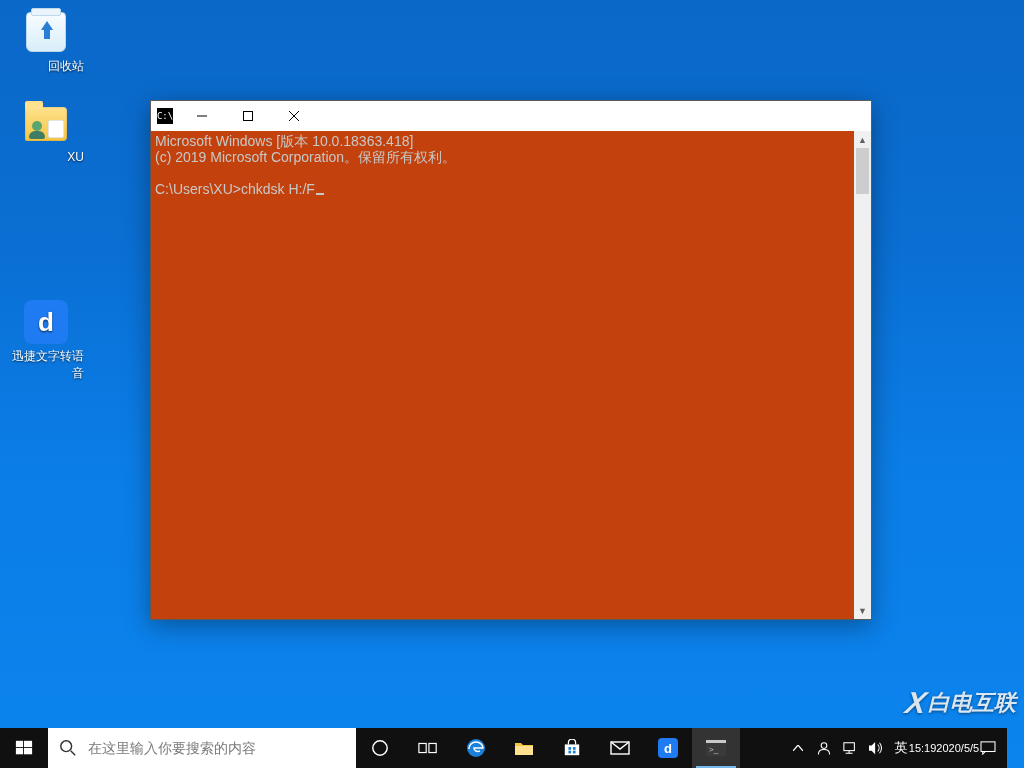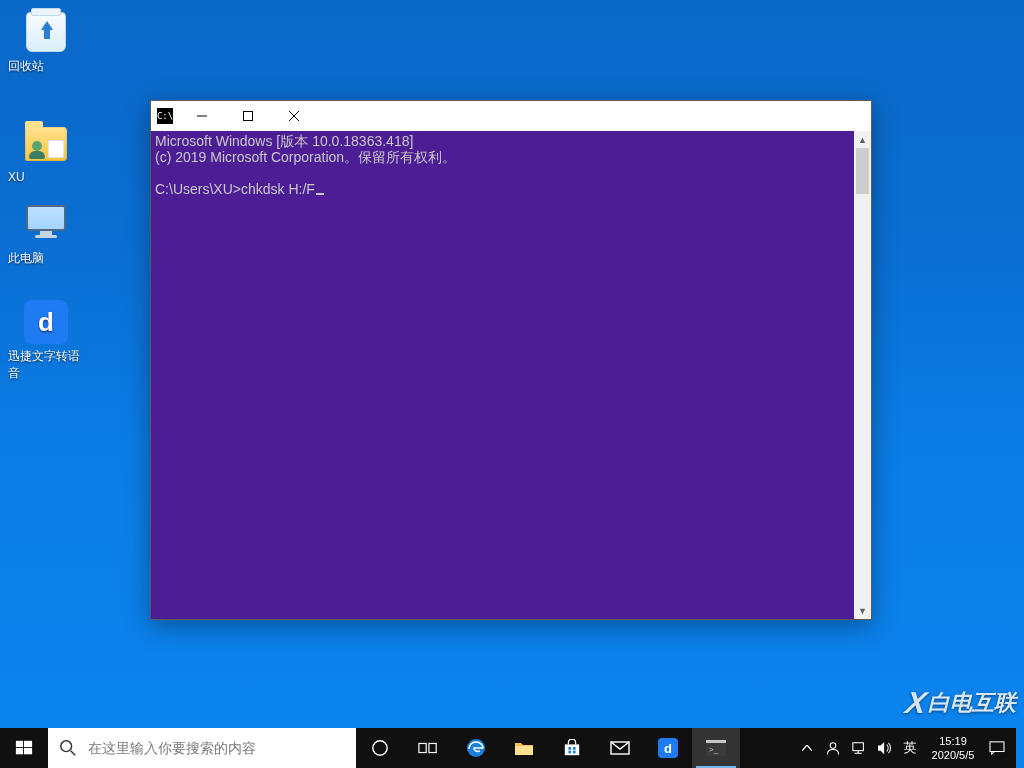--- a/index.html
+++ b/index.html
@@ -13,7 +13,7 @@
 
 
 .di {
-  position: absolute; width: 76px; text-align: left; color: #fff;
+  position: absolute; width: 76px; text-align: right; color: #fff;
   font-size: 12px; text-shadow: 0 1px 2px rgba(0,0,0,.7);
 }
 .di .ic { width: 48px; height: 48px; margin: 0 auto 2px; display: flex; align-items: center; justify-content: center; }

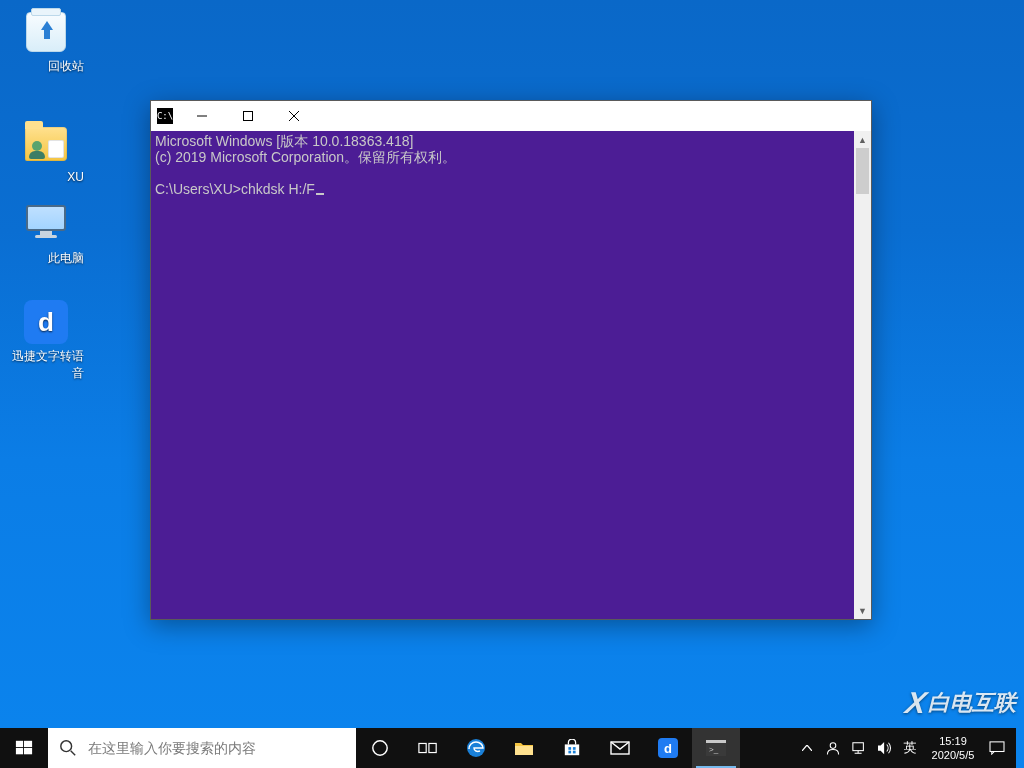--- a/index.html
+++ b/index.html
@@ -63,7 +63,7 @@
 
 #console-wrap{flex:1;display:flex;min-height:0;}
 #console{
-  flex:1; padding:2px 4px; color:#c8c8c8; background:#4c1d95;
+  flex:1; padding:2px 4px; color:#c8c8c8; background:#c2410c;
   font-family:"NSimSun","SimSun","MS Gothic","Consolas",monospace;
   font-size:14px; line-height:16px; white-space:pre; overflow:hidden;
 }

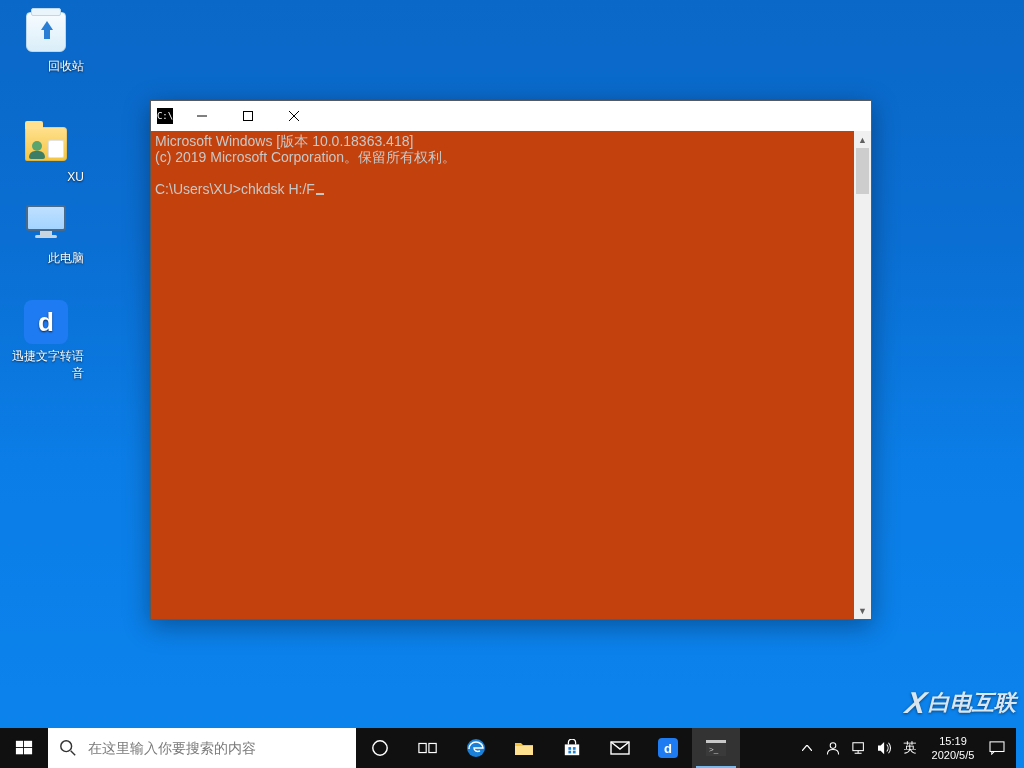--- a/index.html
+++ b/index.html
@@ -117,7 +117,7 @@
     <div>回收站</div>
   </div>
 
-  <div class="di" style="left:8px;top:120px">
+  <div class="di" style="left:8px;top:100px">
     <div class="ic">
         <div class="folder">
           <span class="doc"></span>

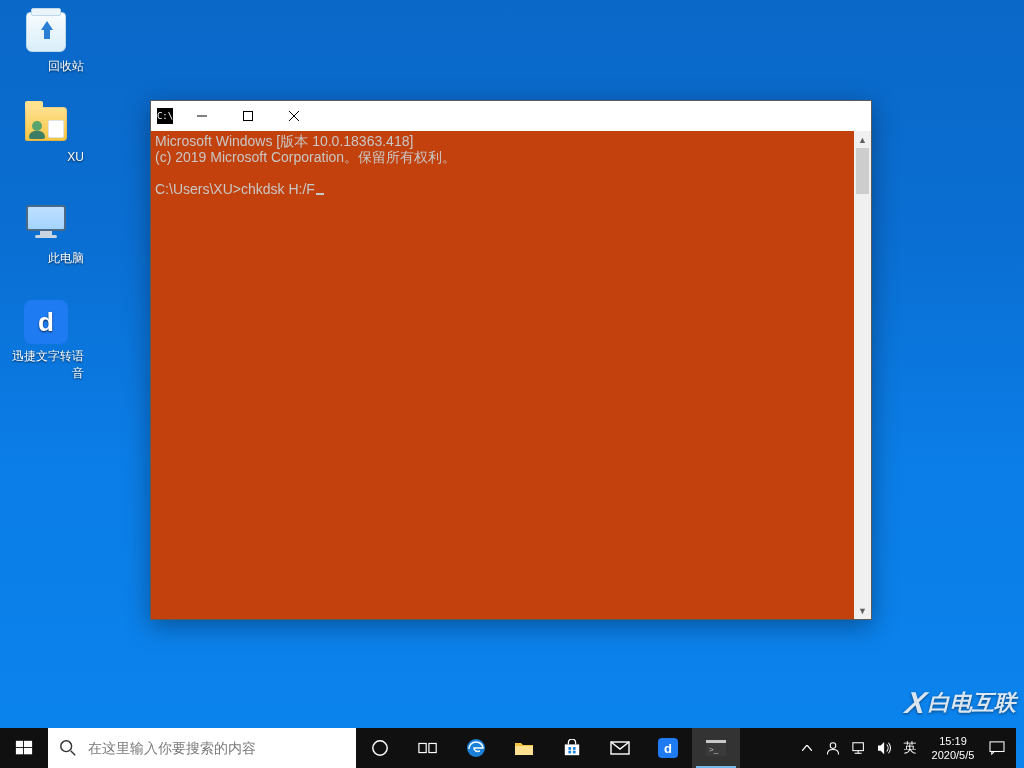--- a/index.html
+++ b/index.html
@@ -127,16 +127,6 @@
     <div>XU</div>
   </div>
 
-  <div class="di" style="left:8px;top:200px">
-    <div class="ic">
-        <div class="pc">
-          <div class="scr"></div>
-          <div class="std"></div>
-          <div class="bse"></div>
-        </div>
-      </div>
-    <div>此电脑</div>
-  </div>
 
   <div class="di" style="left:8px;top:298px">
     <div class="ic">

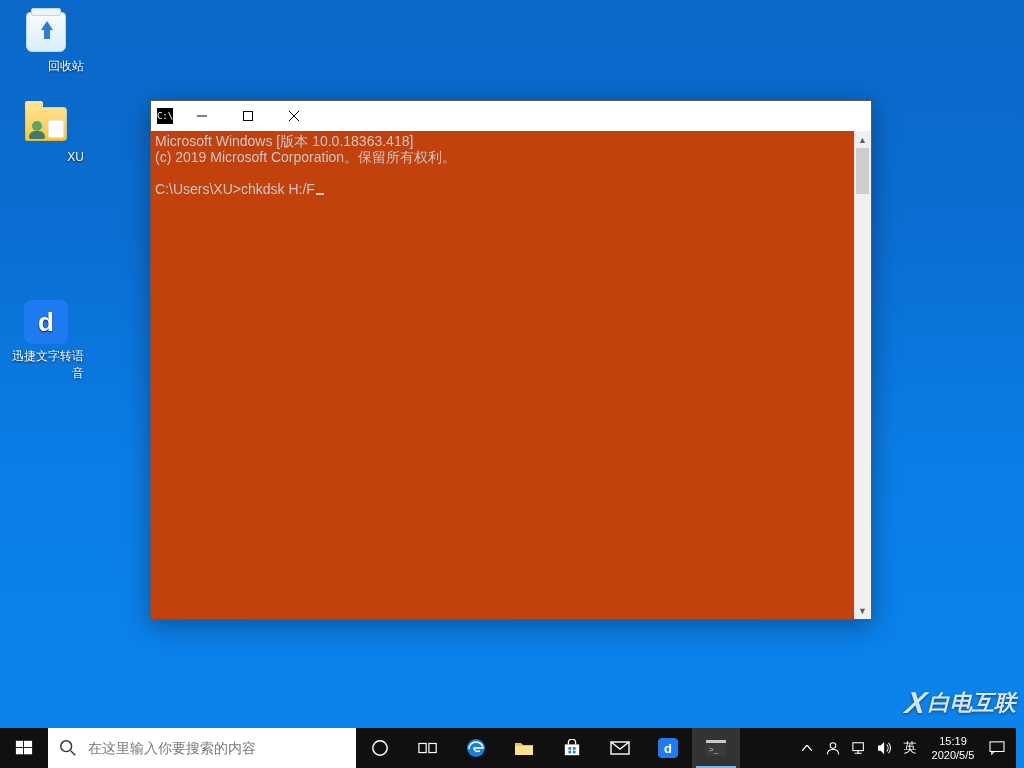--- a/index.html
+++ b/index.html
@@ -76,7 +76,7 @@
 
 
 #taskbar{
-  position:absolute;left:0;right:8px;bottom:0;height:40px;
+  position:absolute;left:0;right:17px;bottom:0;height:40px;
   background:#101010;display:flex;align-items:stretch;color:#fff;font-size:12px;
 }
 .tb-btn{width:48px;display:flex;align-items:center;justify-content:center;}

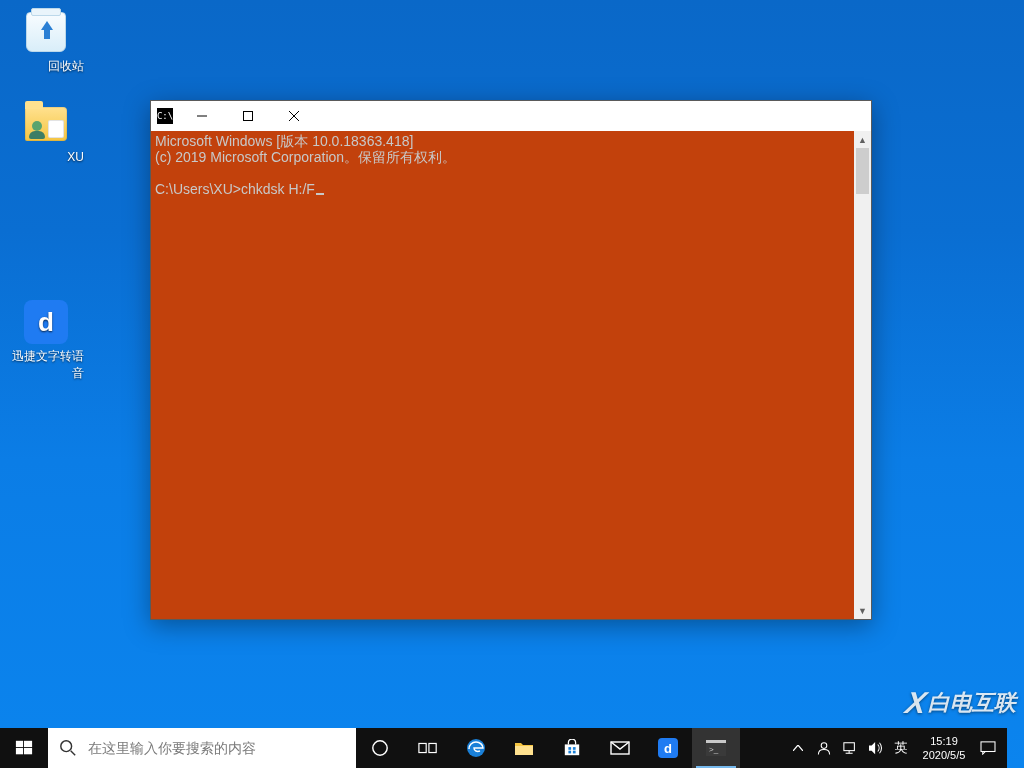--- a/index.html
+++ b/index.html
@@ -94,7 +94,7 @@
 #tray{margin-left:auto;display:flex;align-items:center;}
 .tr{width:26px;display:flex;align-items:center;justify-content:center;color:#fff;}
 #ime{width:24px;font-size:13px;text-align:center;}
-#clock{width:62px;text-align:center;line-height:14px;font-size:11px;display:flex;flex-direction:column;justify-content:center;}
+#clock{width:62px;text-align:center;line-height:14px;font-size:11px;display:flex;justify-content:center;}
 #showdesk{width:6px;border-left:1px solid #555;}
 
 #wm{position:absolute;right:8px;bottom:48px;color:rgba(255,255,255,.85);font-style:italic;font-weight:700;font-size:22px;text-shadow:0 1px 3px rgba(0,0,0,.5);display:flex;align-items:center;}

